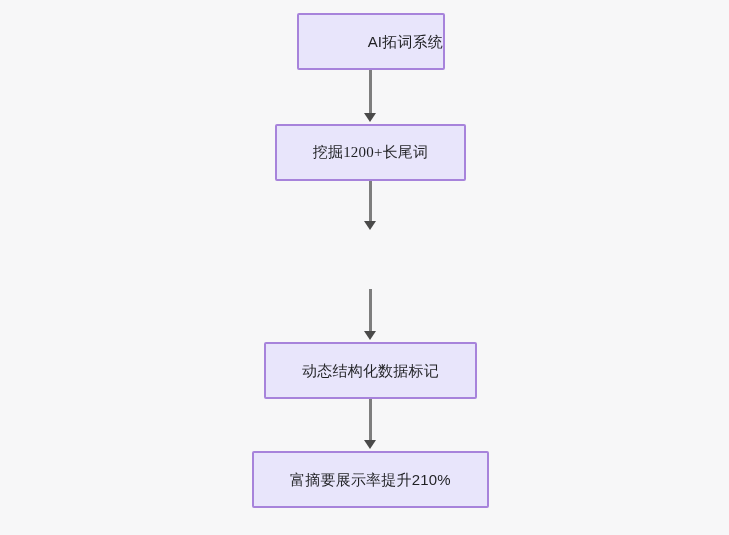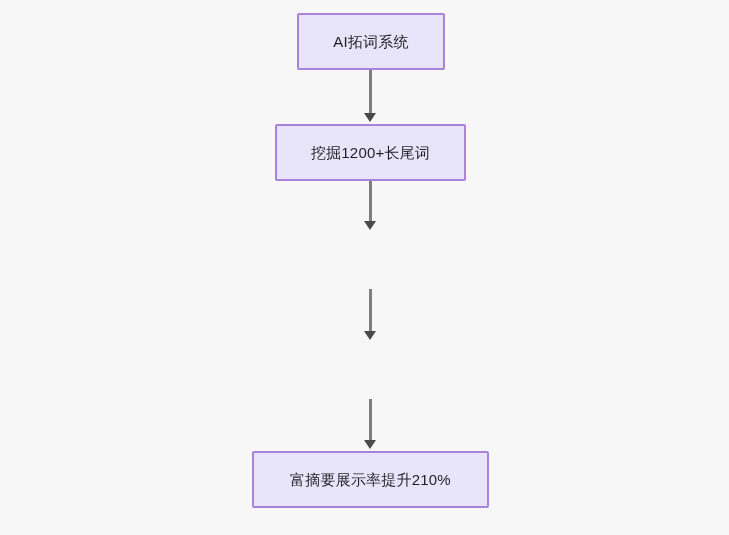--- a/index.html
+++ b/index.html
@@ -56,7 +56,7 @@
   }
 
   
-  #node-0 { left: 297px; top: 13px;  width: 148px; height: 57px; }
+  #node-0 { left: 297px; top: 13px;  width: 148px; height: 57px; justify-content: flex-end; }
   #node-1 { left: 275px; top: 124px; width: 191px; height: 57px; }
   #node-2 { left: 261px; top: 232px; width: 219px; height: 57px; }
   #node-3 { left: 264px; top: 342px; width: 213px; height: 57px; }

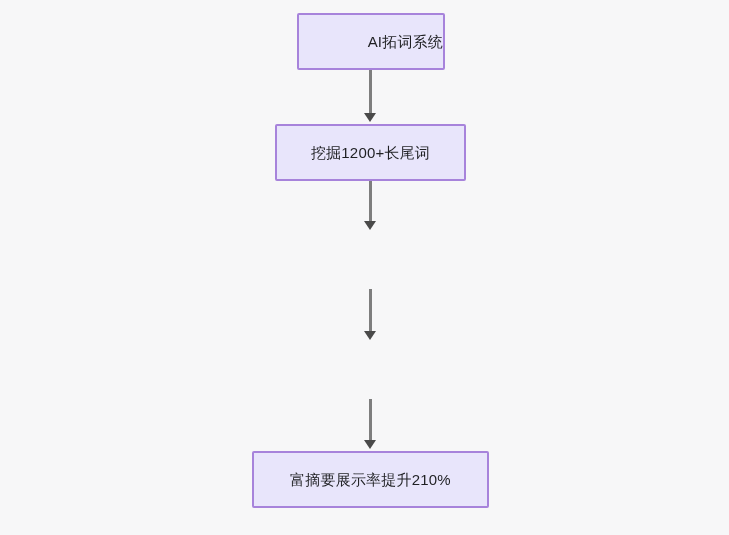--- a/index.html
+++ b/index.html
@@ -57,7 +57,7 @@
 
   
   #node-0 { left: 297px; top: 13px;  width: 148px; height: 57px; justify-content: flex-end; }
-  #node-1 { left: 275px; top: 124px; width: 191px; height: 57px; }
+  #node-1 { left: 275px; top: 124px; width: 191px; height: 57px; font-family: Liberation Serif, serif; }
   #node-2 { left: 261px; top: 232px; width: 219px; height: 57px; }
   #node-3 { left: 264px; top: 342px; width: 213px; height: 57px; }
   #node-4 { left: 252px; top: 451px; width: 237px; height: 57px; }

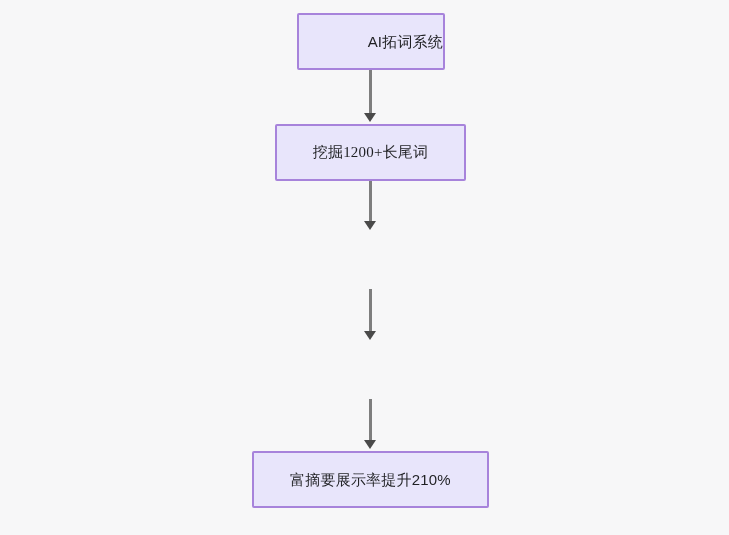--- a/index.html
+++ b/index.html
@@ -96,6 +96,9 @@
   <div class="connector" id="conn-2"></div>
   <div class="arrowhead" id="arrow-2"></div>
 
+  <div class="node" id="node-3">
+    <span class="node-label">动态结构化数据标记</span>
+  </div>
 
   <div class="connector" id="conn-3"></div>
   <div class="arrowhead" id="arrow-3"></div>

